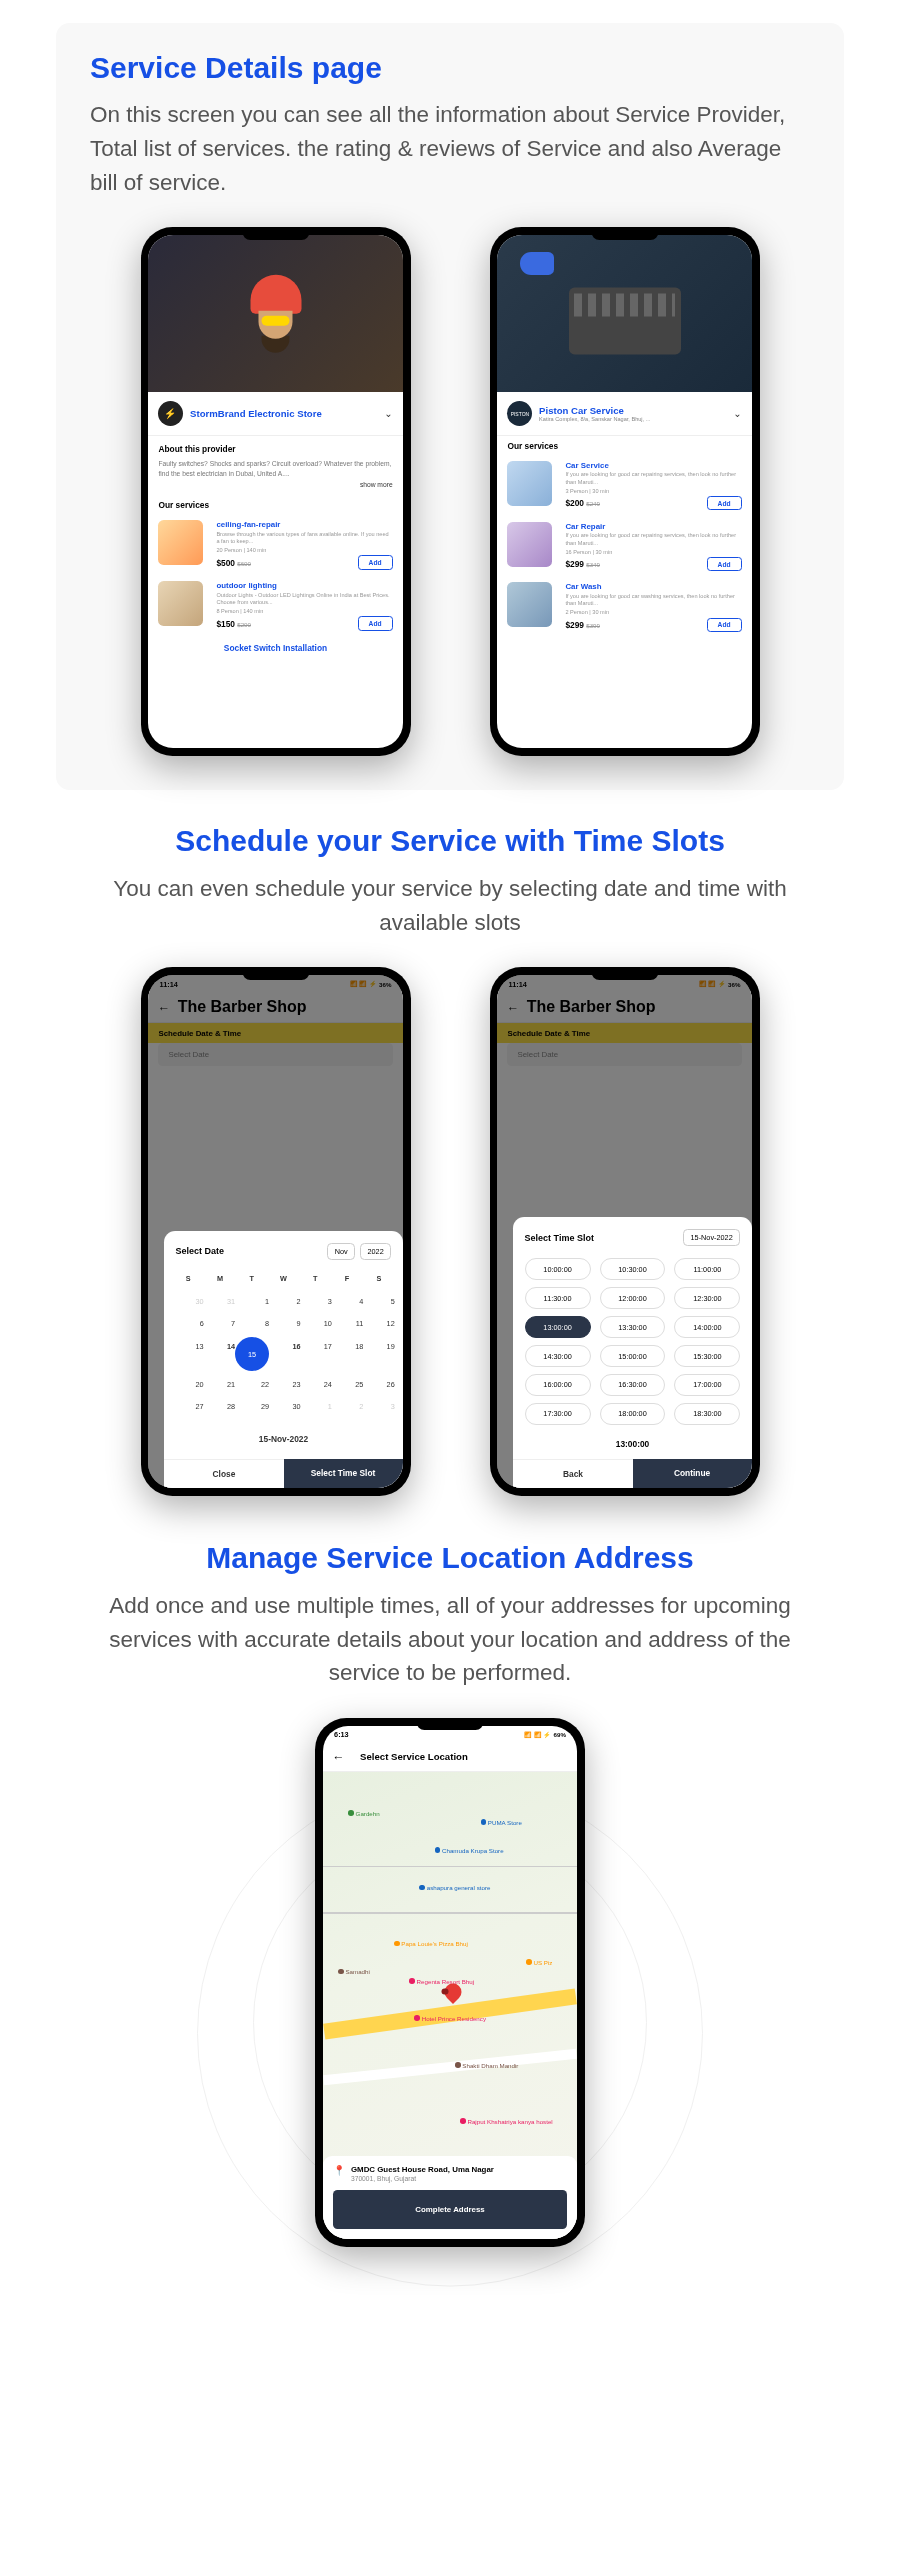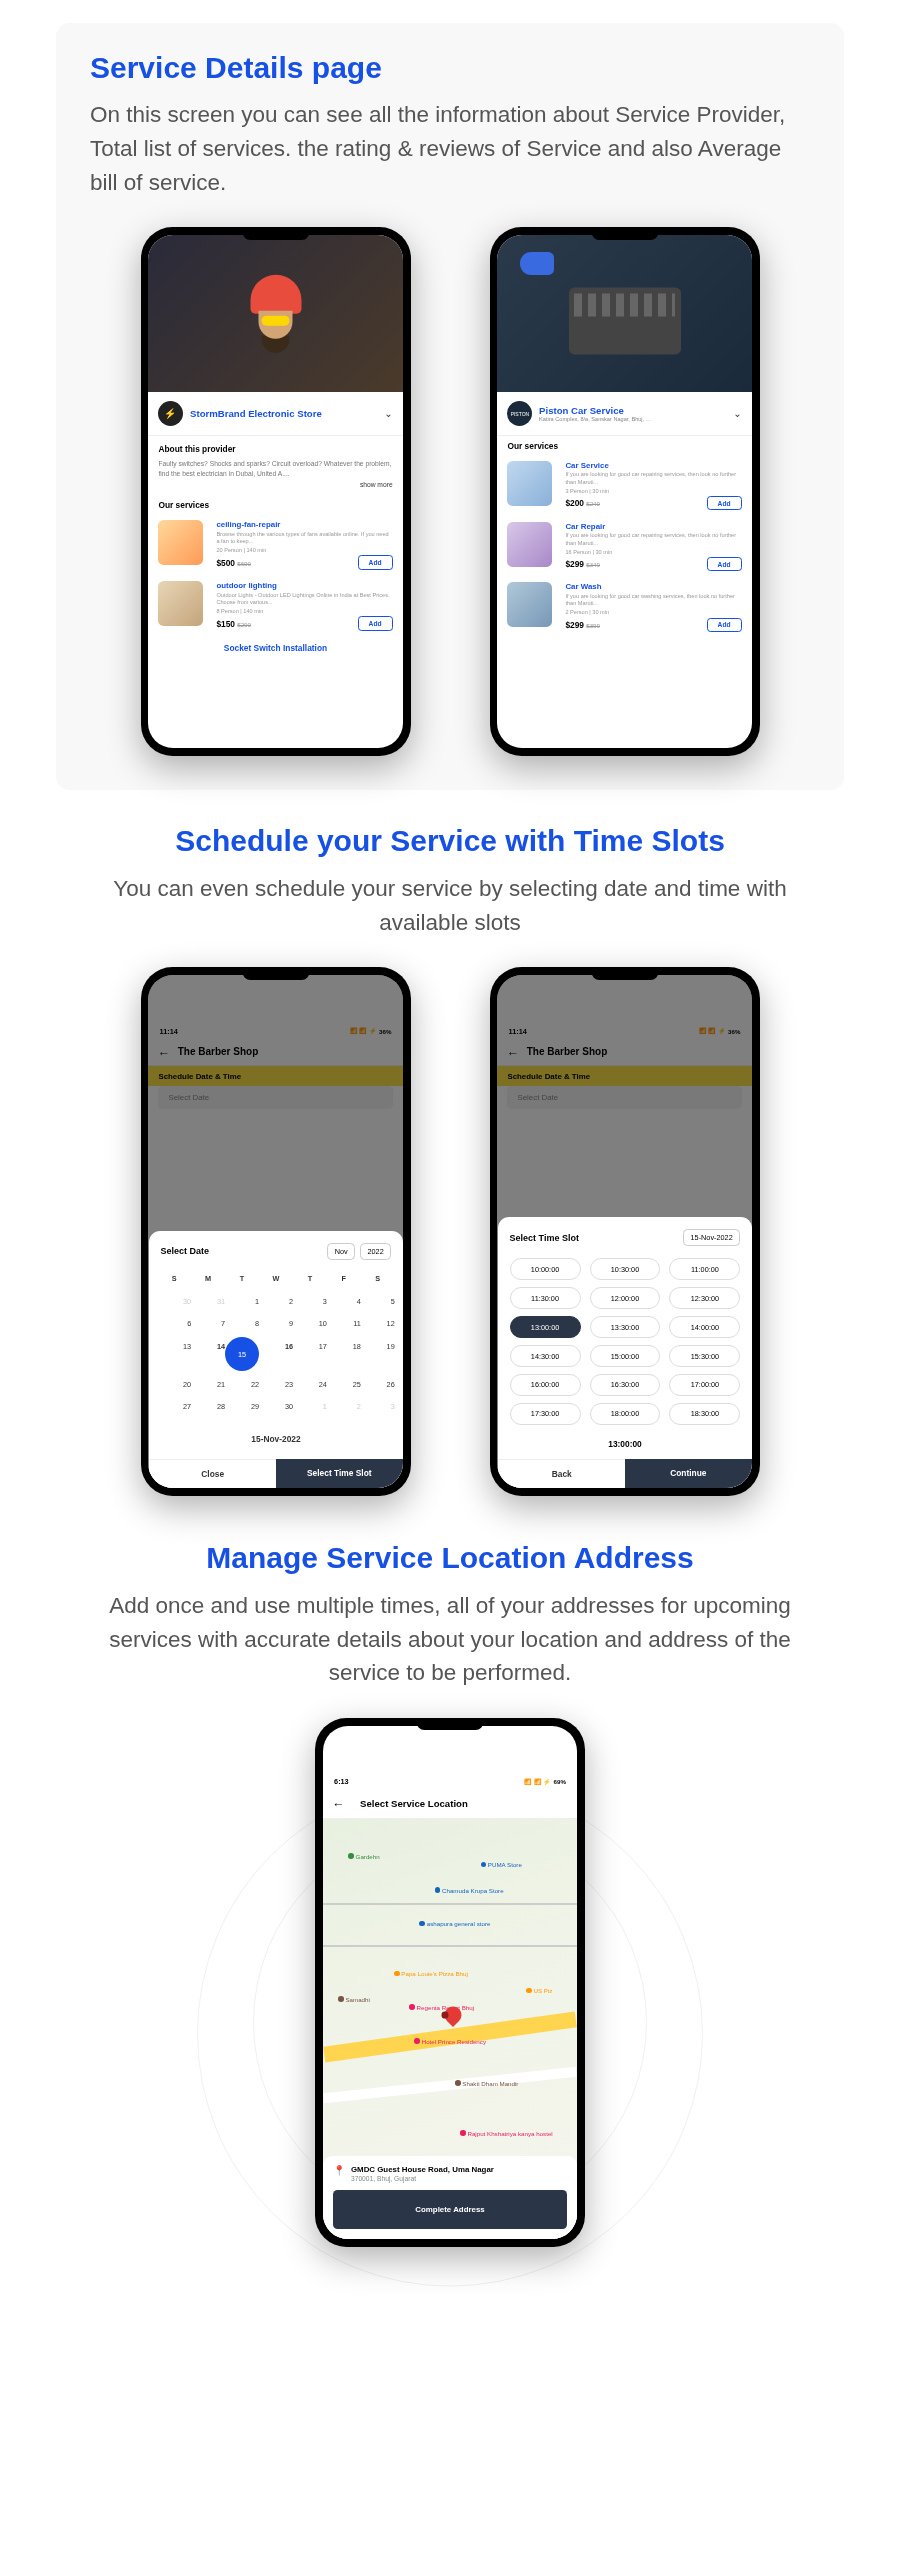--- a/index.html
+++ b/index.html
@@ -12,7 +12,7 @@
 .phone { width: 270px; height: 529px; background: #000; border-radius: 31.5px; padding: 7.9px; position: relative; box-shadow: 0 11.2px 34px rgba(0,0,0,0.3); }
 .phone-screen { width: 100%; height: 100%; background: #fff; border-radius: 25px; overflow: hidden; position: relative; }
 .phone-notch { position: absolute; top: 0; left: 50%; transform: translateX(-50%); width: 67px; height: 12.4px; background: #000; border-radius: 0 0 7.9px 7.9px; z-index: 10; }
-.status-bar { display: flex; justify-content: space-between; align-items: center; padding: 4.5px 11.2px 2.2px; font-size: 7.3px; font-weight: 600; margin-top: 47px; }
+.status-bar { display: flex; justify-content: space-between; align-items: center; padding: 4.5px 11.2px 2.2px; font-size: 7.3px; font-weight: 600; }
 .status-right { display: flex; gap: 2.2px; align-items: center; font-size: 6.2px; }
 
 

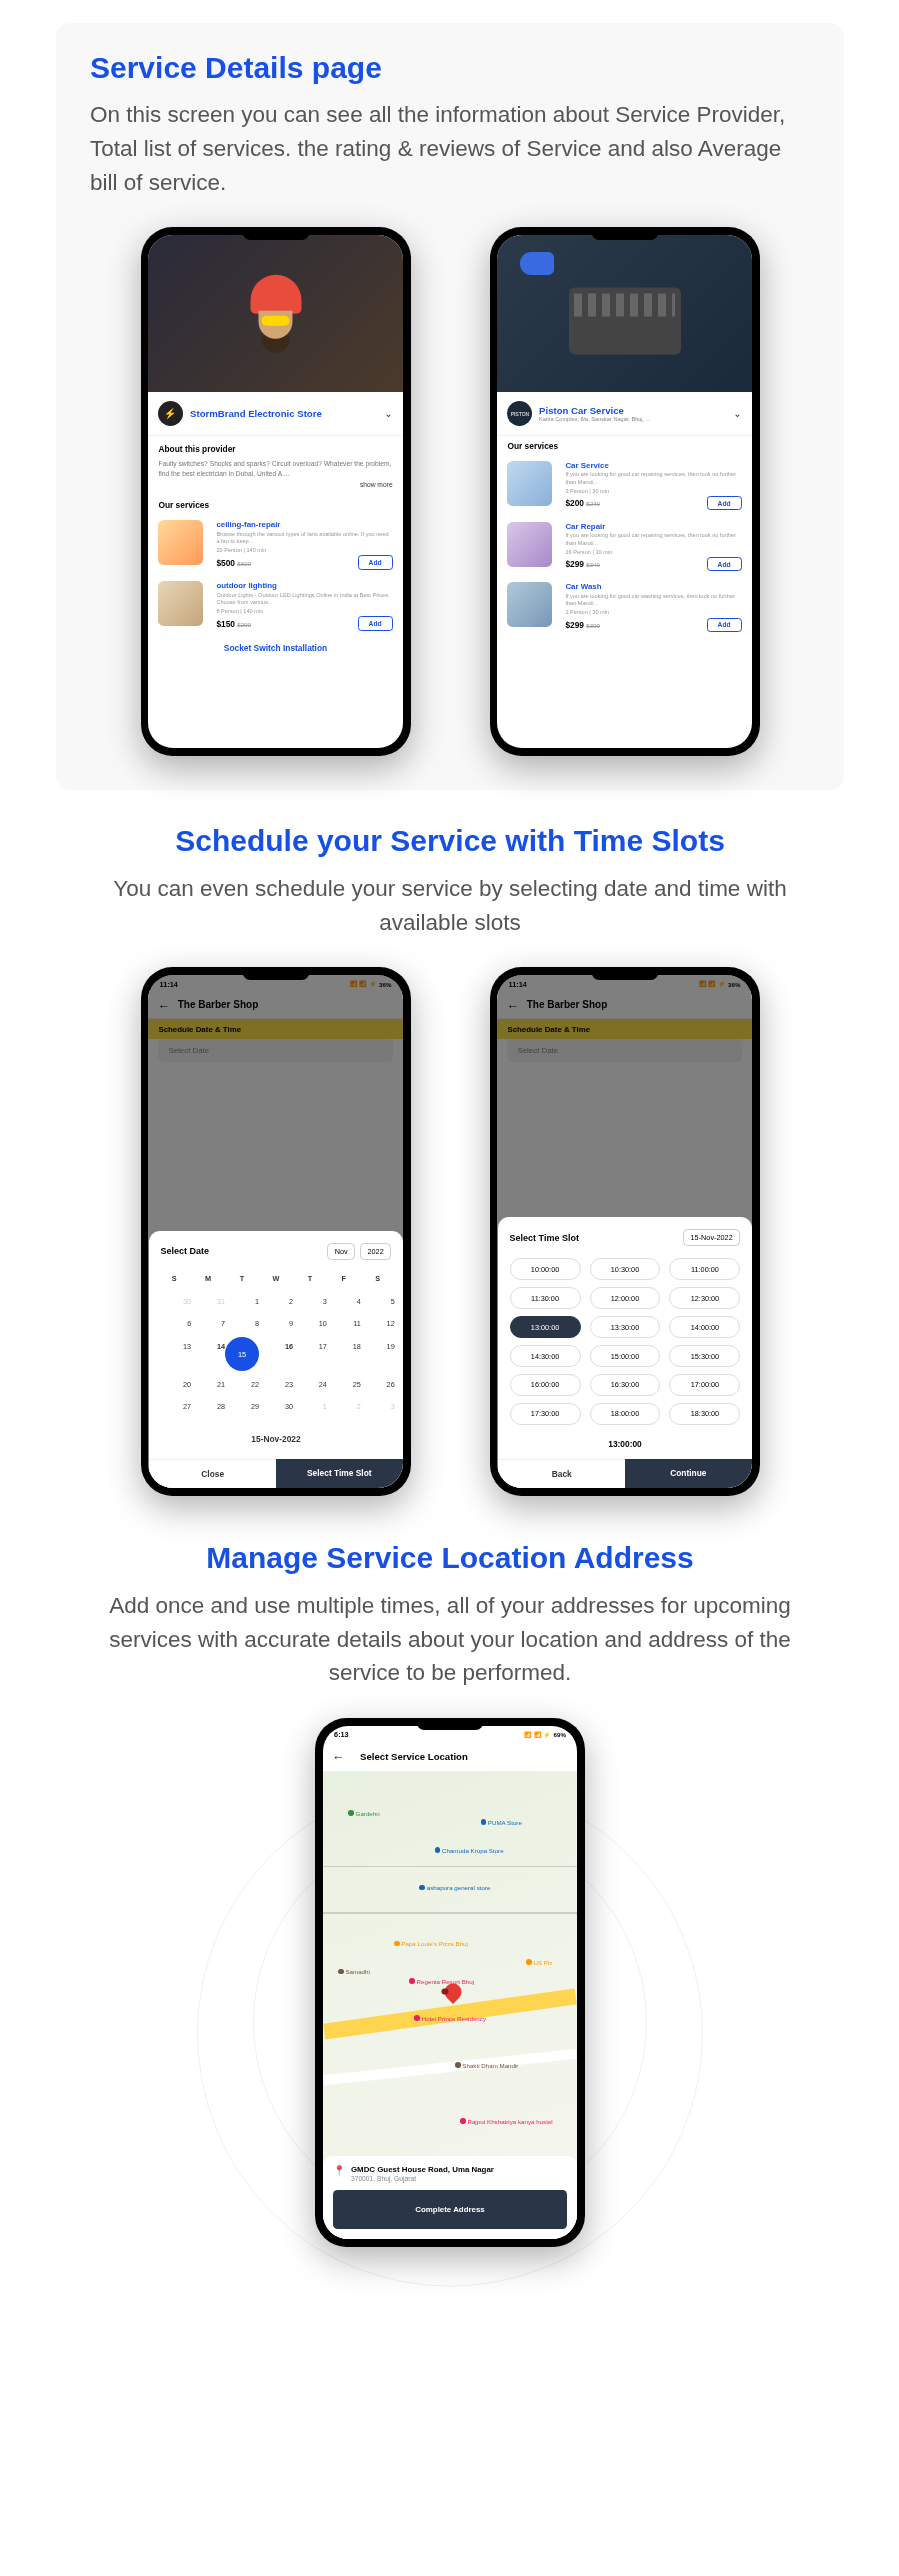--- a/index.html
+++ b/index.html
@@ -59,7 +59,7 @@
 
 .app-header { display: flex; align-items: center; padding: 6.7px 9px; background: #fff; border-bottom: 0.6px solid #eee; }
 .back-arrow { font-size: 12.4px; margin-right: 7.9px; }
-.app-title { font-size: 10px; font-weight: 600; }
+.app-title { font-size: 16px; font-weight: 600; }
 .sub-header { padding: 5.6px 10px; font-size: 7.9px; font-weight: 600; text-align: left; background: #fde047; }
 .select-bar { background: #f2f2f2; border-radius: 4.5px; padding: 6.7px 10px; margin: 0 10px 7.9px; font-size: 7.9px; color: #888; text-align: left; }
 .overlay { position: absolute; inset: 0; background: rgba(0,0,0,0.5); }

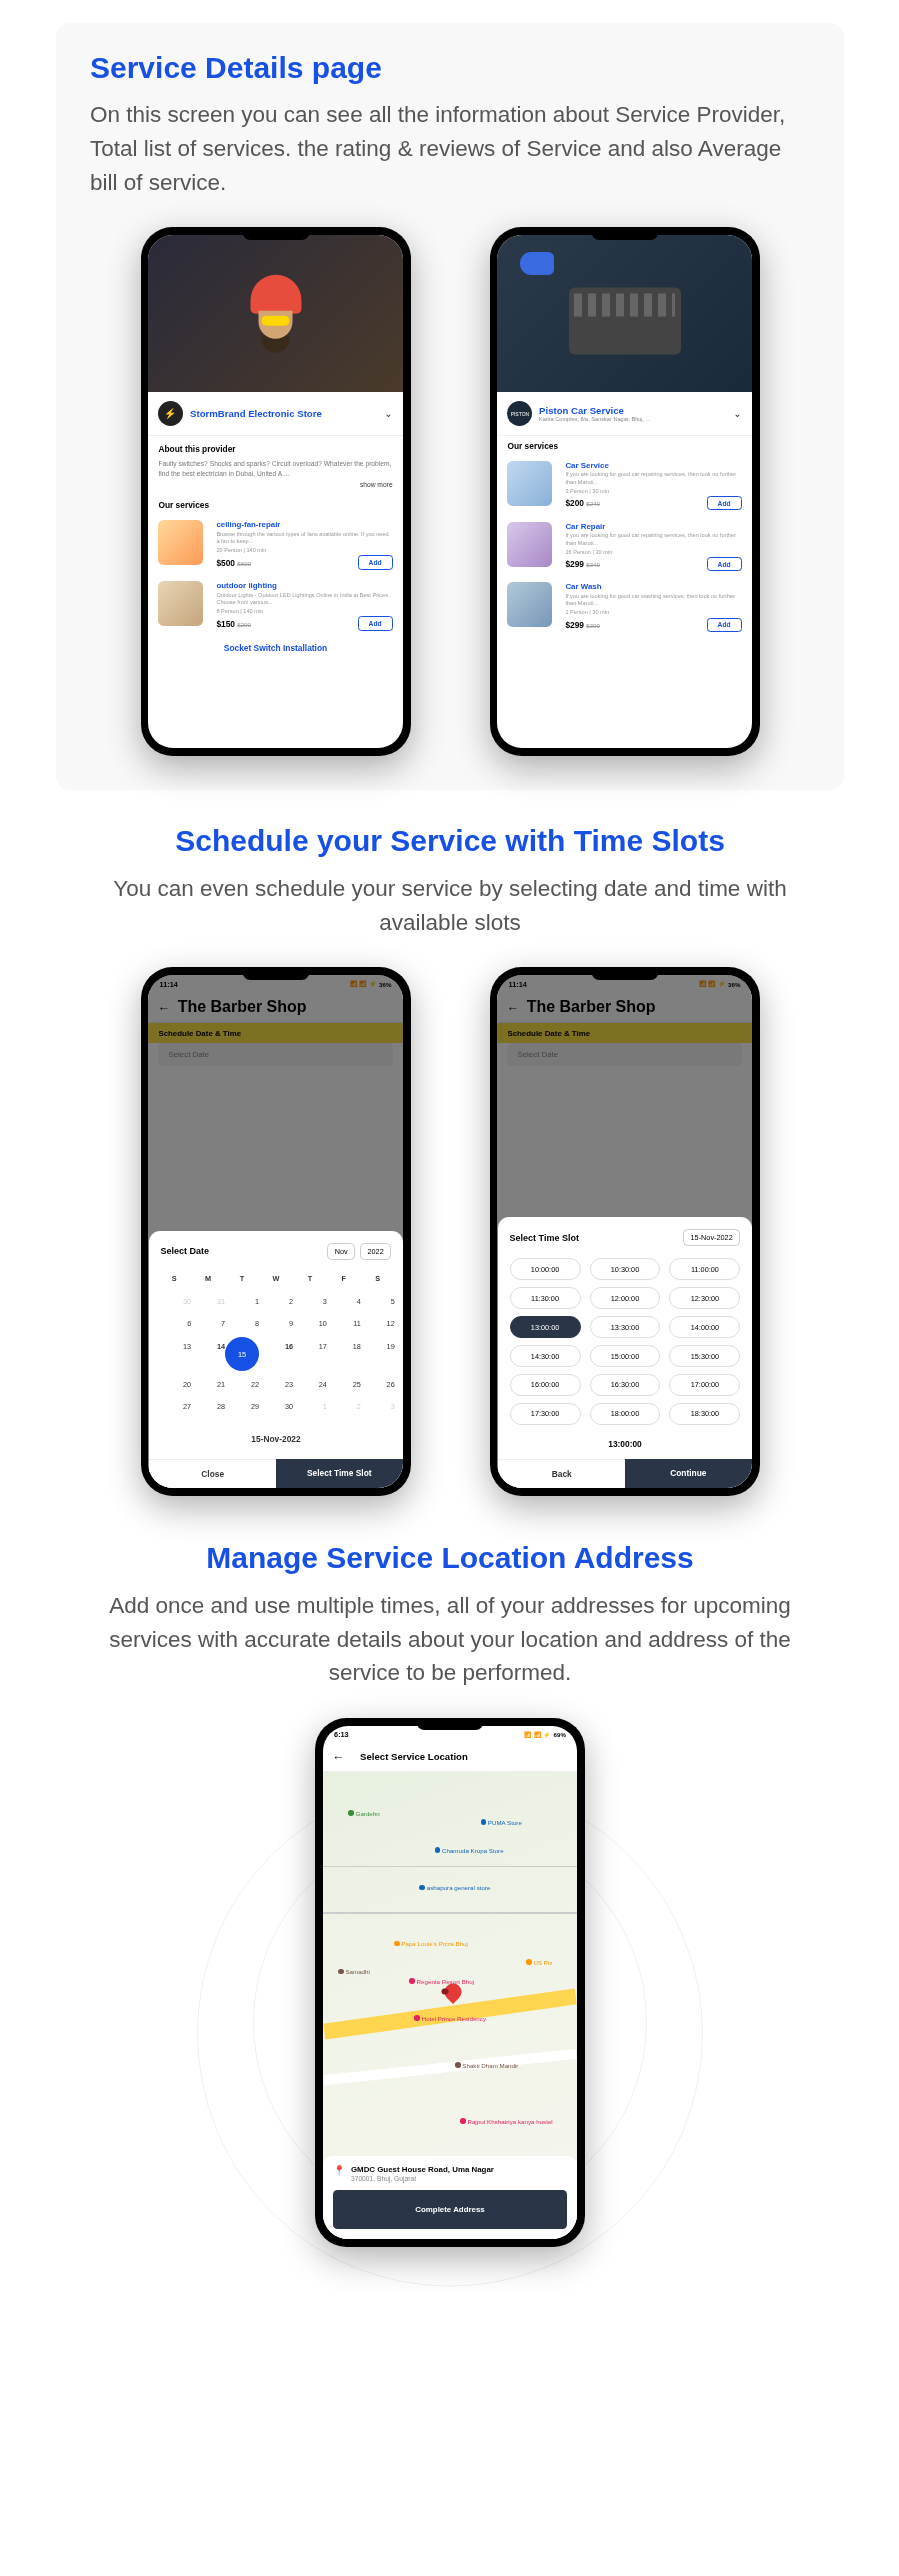--- a/index.html
+++ b/index.html
@@ -64,7 +64,7 @@
 .select-bar { background: #f2f2f2; border-radius: 4.5px; padding: 6.7px 10px; margin: 0 10px 7.9px; font-size: 7.9px; color: #888; text-align: left; }
 .overlay { position: absolute; inset: 0; background: rgba(0,0,0,0.5); }
 
-.sheet { position: absolute; bottom: 0; left: 1px; right: 0; background: #fff; border-radius: 11.2px 11.2px 0 0; padding: 9px 0 0; }
+.sheet { position: absolute; bottom: 0; left: 16px; right: 0; background: #fff; border-radius: 11.2px 11.2px 0 0; padding: 9px 0 0; }
 .sheet-header { display: flex; justify-content: space-between; align-items: center; padding: 3.4px 11.2px 7.9px; }
 .sheet-title { font-size: 9px; font-weight: 700; }
 .pill-group { display: flex; gap: 4.5px; }

